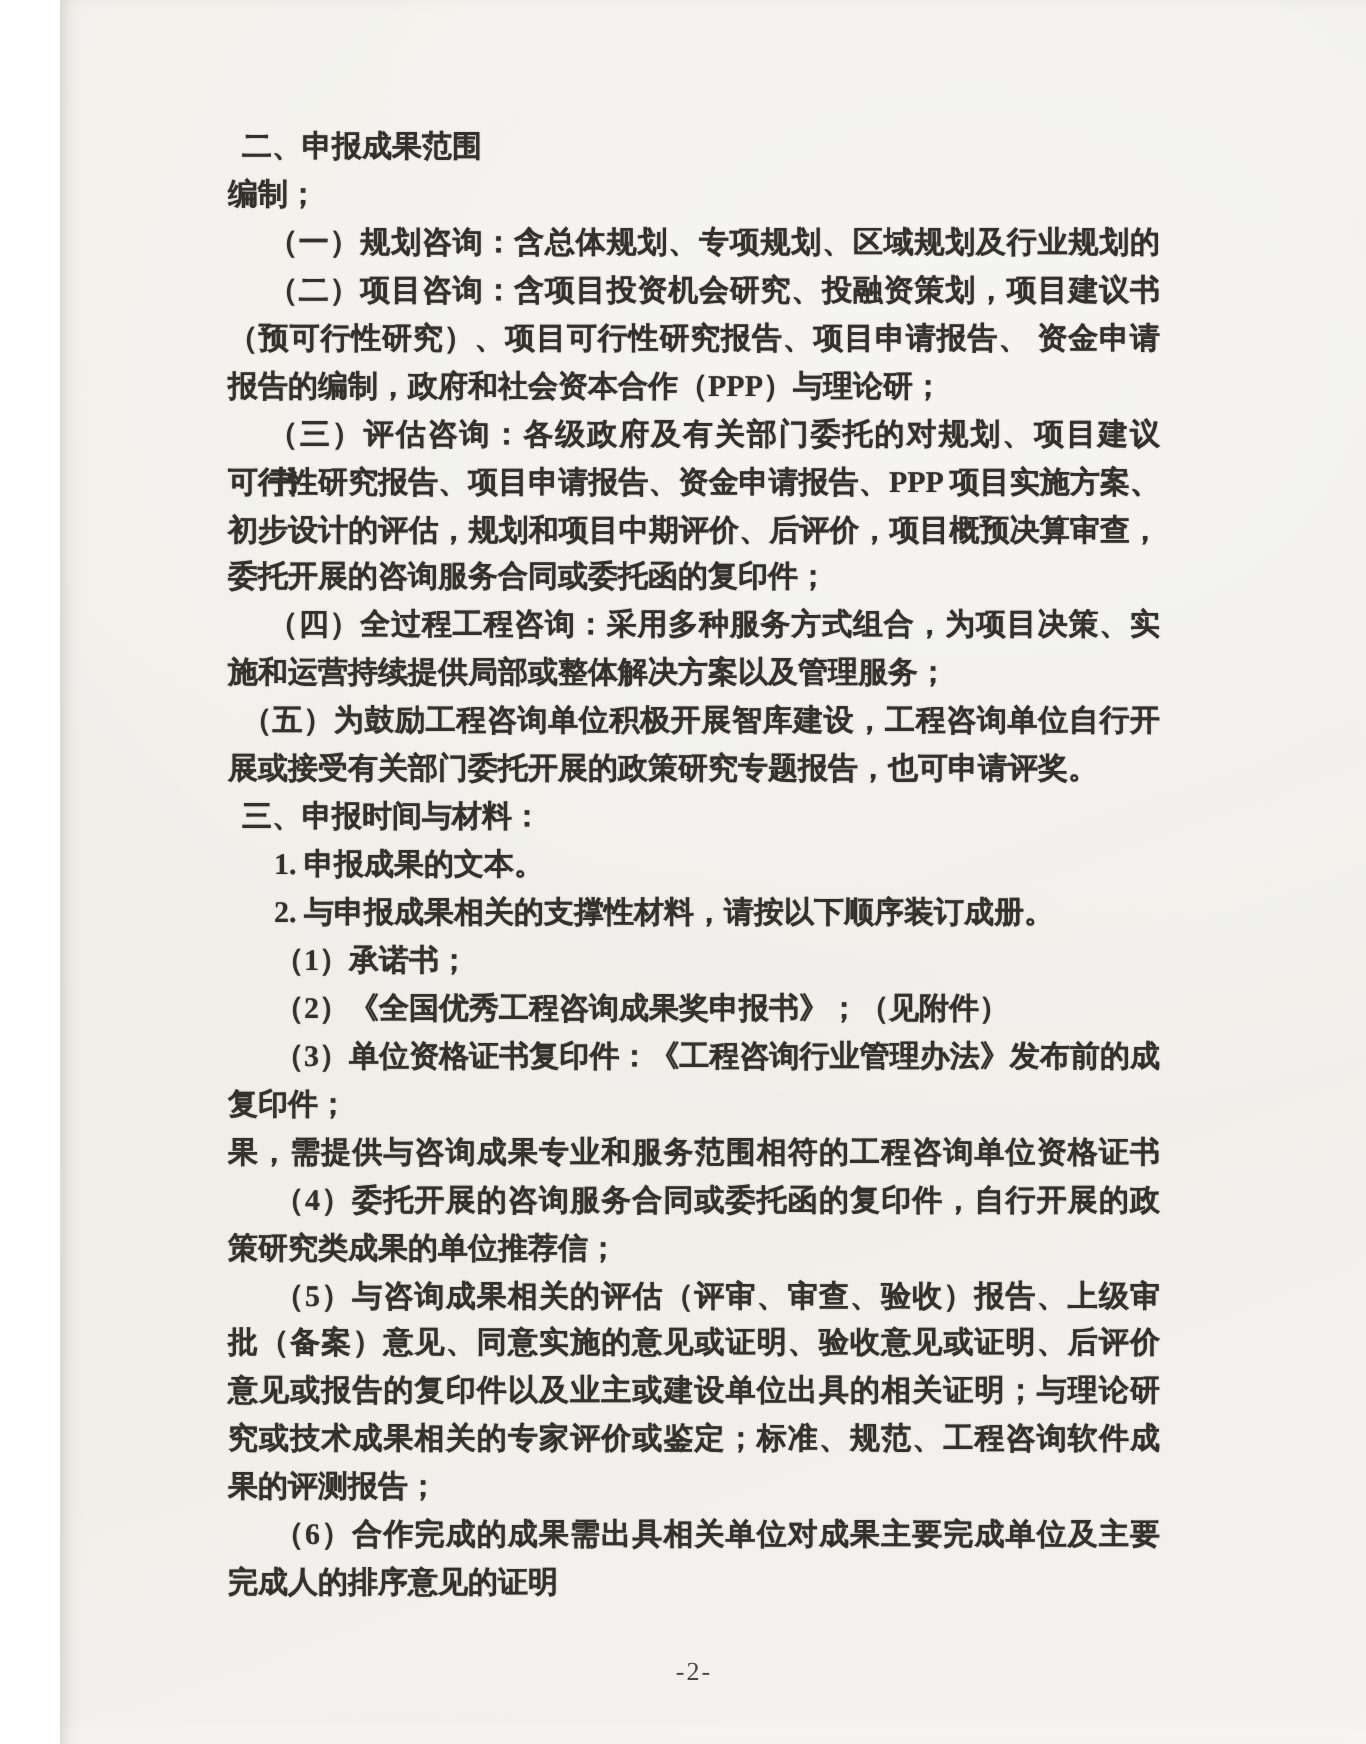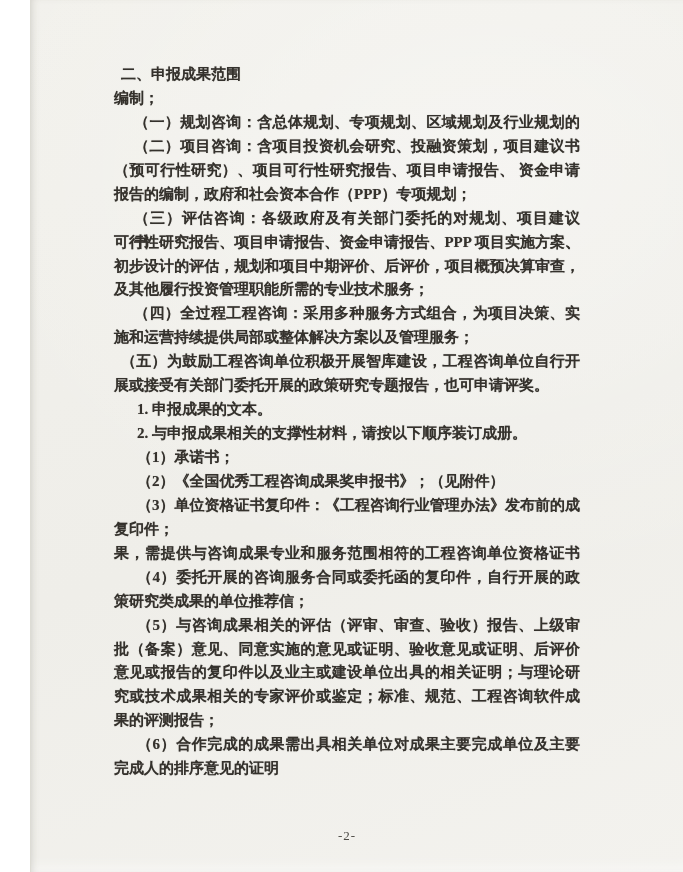--- a/index.html
+++ b/index.html
@@ -80,7 +80,7 @@
         <div class="line k-p1 full">（一）规划咨询：含总体规划、专项规划、区域规划及行业规划的</div>
         <div class="line k-p1 full">（二）项目咨询：含项目投资机会研究、投融资策划，项目建议书</div>
         <div class="line k-cont full">（预可行性研究）、项目可行性研究报告、项目申请报告、 资金申请</div>
-        <div class="line k-cont">报告的编制，政府和社会资本合作（PPP）专项规划；</div>
+        <div class="line k-cont">报告的编制，政府和社会资本合作（PPP）与理论研；</div>
         <div class="line k-p1 full">（三）评估咨询：各级政府及有关部门委托的对规划、项目建议书、</div>
         <div class="line k-cont full">可行性研究报告、项目申请报告、资金申请报告、PPP 项目实施方案、</div>
         <div class="line k-cont full">初步设计的评估，规划和项目中期评价、后评价，项目概预决算审查，</div>

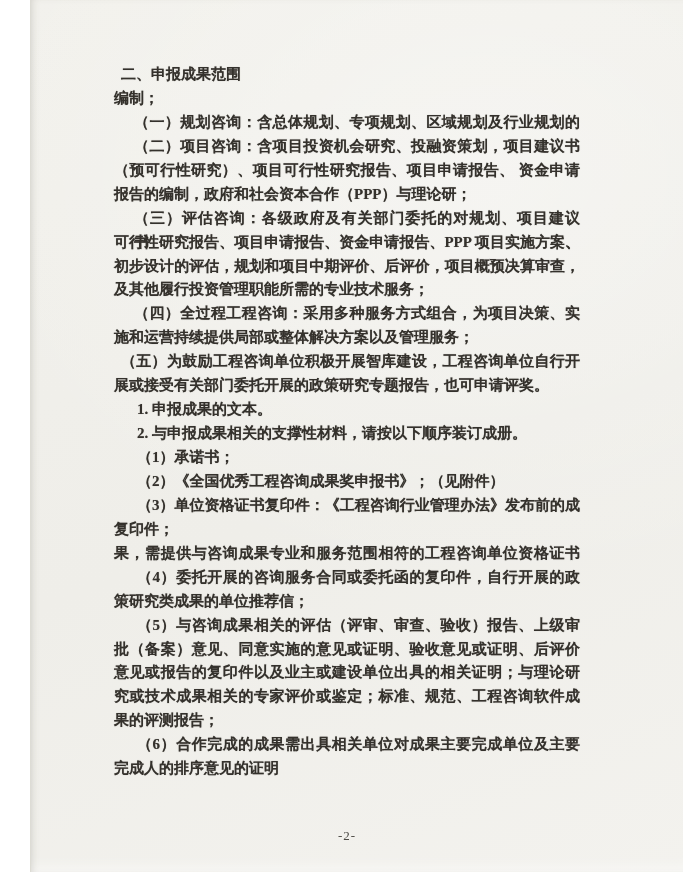--- a/index.html
+++ b/index.html
@@ -84,7 +84,7 @@
         <div class="line k-p1 full">（三）评估咨询：各级政府及有关部门委托的对规划、项目建议书、</div>
         <div class="line k-cont full">可行性研究报告、项目申请报告、资金申请报告、PPP 项目实施方案、</div>
         <div class="line k-cont full">初步设计的评估，规划和项目中期评价、后评价，项目概预决算审查，</div>
-        <div class="line k-cont">及其他履行投资管理职能所需的专业技术服务；</div>
+        <div class="line k-cont">委托开展的咨询服务合同或委托函的复印件；</div>
         <div class="line k-p1 full">（四）全过程工程咨询：采用多种服务方式组合，为项目决策、实</div>
         <div class="line k-cont">施和运营持续提供局部或整体解决方案以及管理服务；</div>
         <div class="line k-p5 full">（五）为鼓励工程咨询单位积极开展智库建设，工程咨询单位自行开</div>

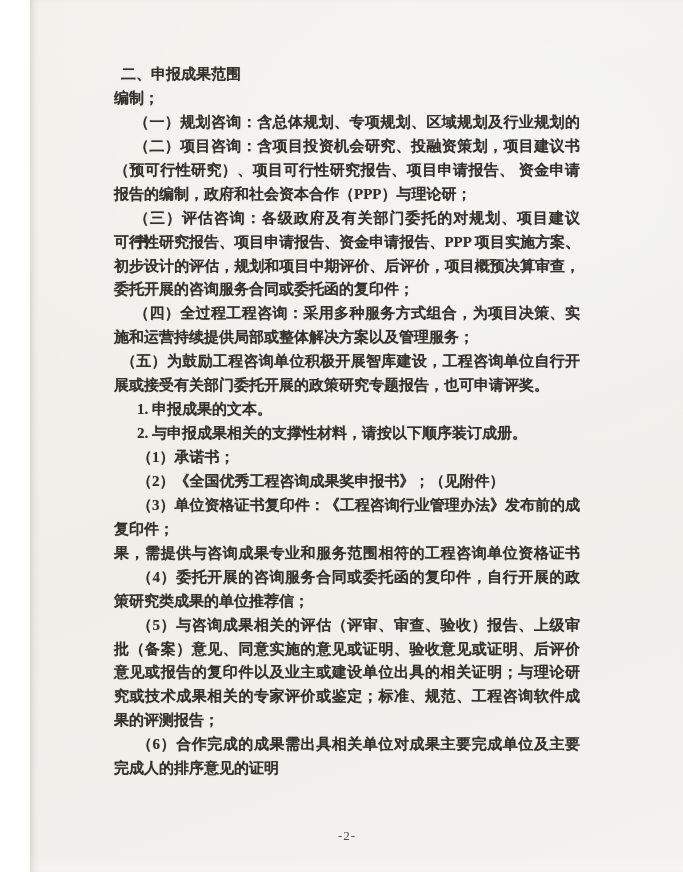--- a/index.html
+++ b/index.html
@@ -89,6 +89,7 @@
         <div class="line k-cont">施和运营持续提供局部或整体解决方案以及管理服务；</div>
         <div class="line k-p5 full">（五）为鼓励工程咨询单位积极开展智库建设，工程咨询单位自行开</div>
         <div class="line k-cont">展或接受有关部门委托开展的政策研究专题报告，也可申请评奖。</div>
+        <div class="line k-heading">三、申报时间与材料：</div>
         <div class="line k-item">1. 申报成果的文本。</div>
         <div class="line k-item">2. 与申报成果相关的支撑性材料，请按以下顺序装订成册。</div>
         <div class="line k-item">（1）承诺书；</div>

